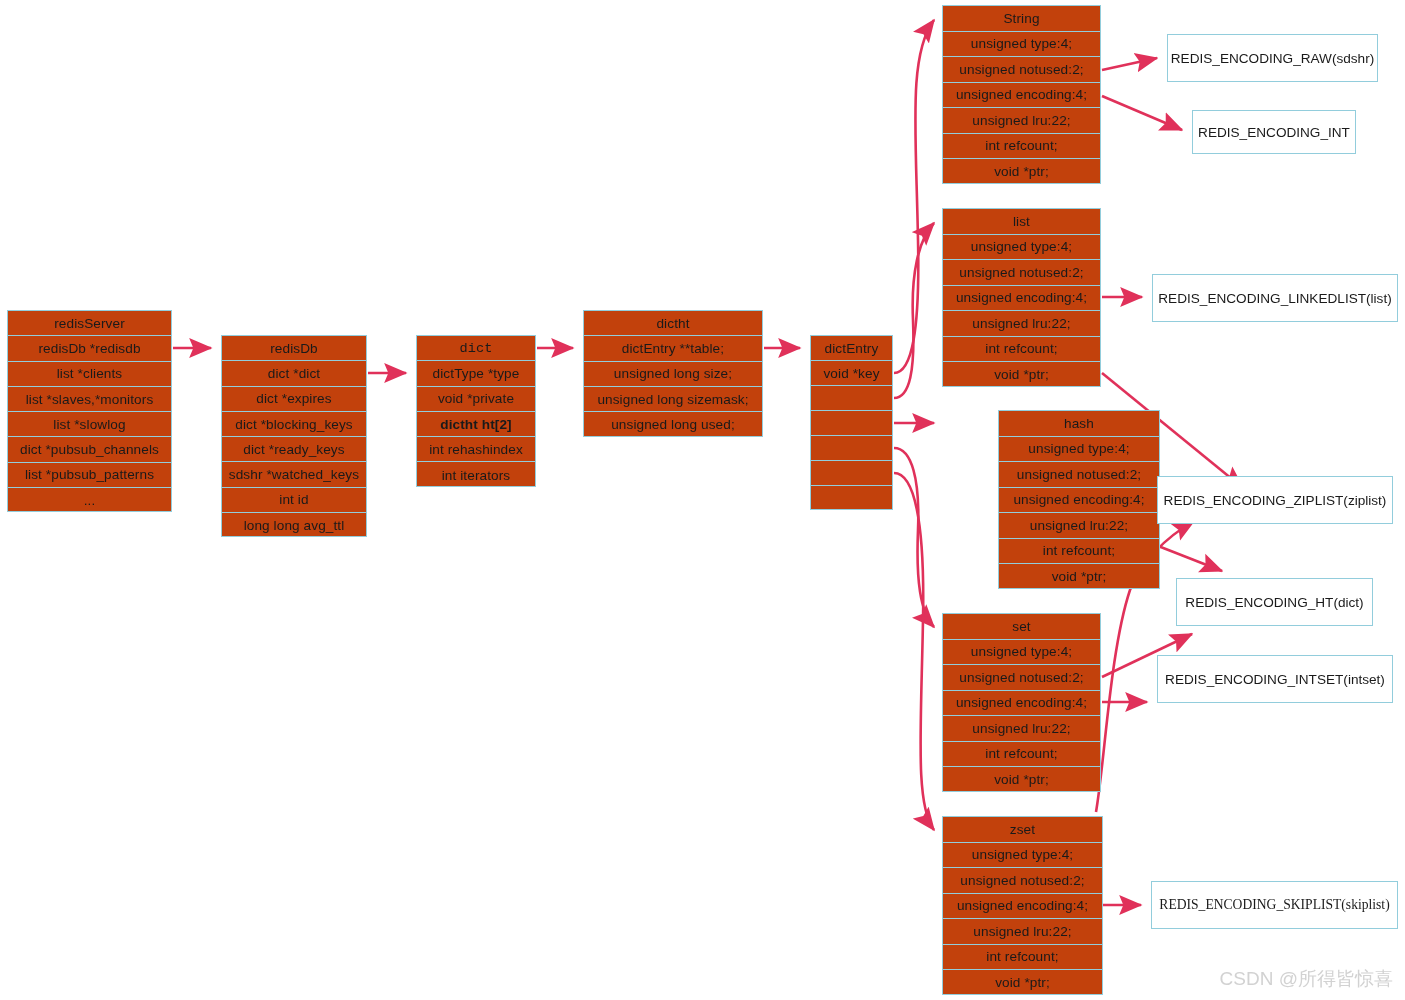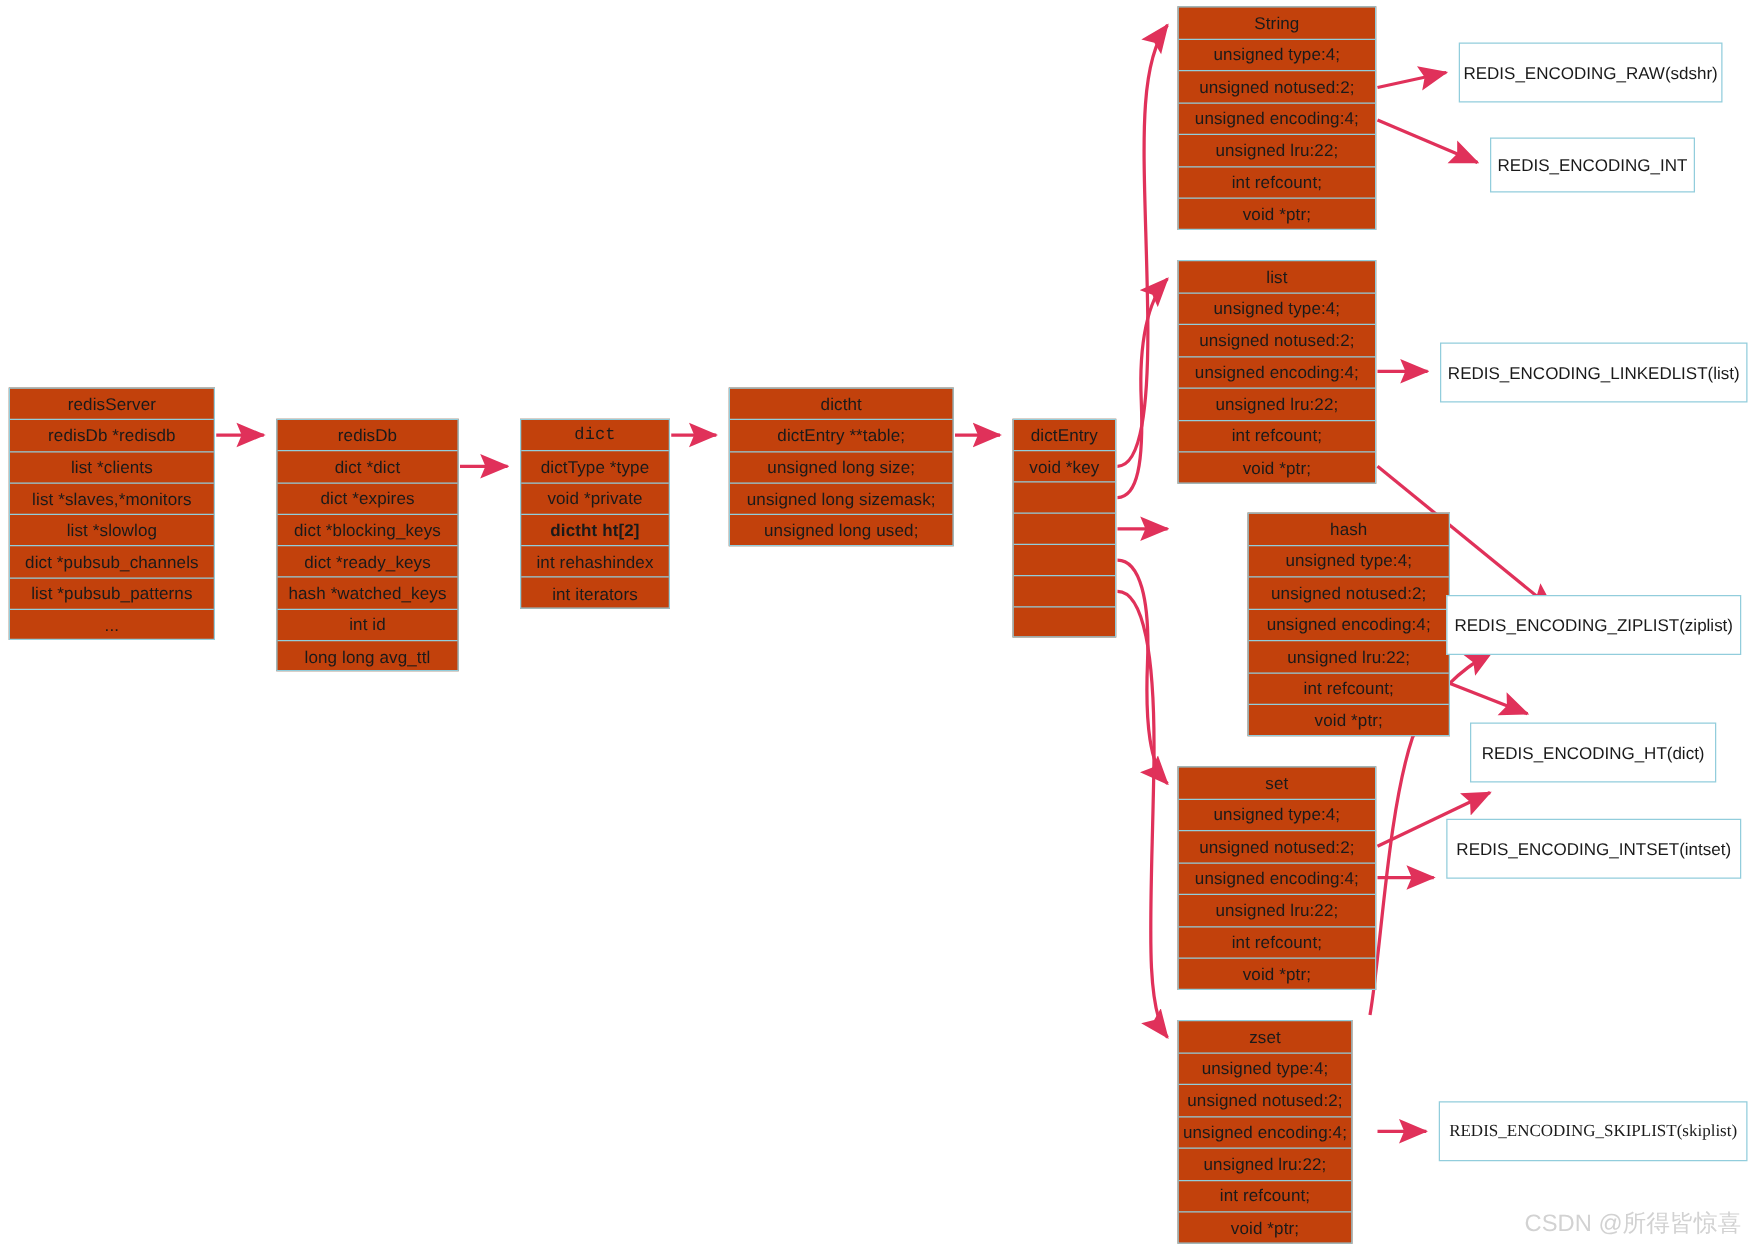--- a/index.html
+++ b/index.html
@@ -141,7 +141,7 @@
         <div class="row" style="height: 25.3px;">dict *expires</div>
         <div class="row" style="height: 25.3px;">dict *blocking_keys</div>
         <div class="row" style="height: 25.3px;">dict *ready_keys</div>
-        <div class="row" style="height: 25.3px;">hash *watched_keys</div>
+        <div class="row" style="height: 25.3px;">sdshr *watched_keys</div>
         <div class="row" style="height: 25.3px;">int id</div>
         <div class="row" style="height: 25.3px;">long long avg_ttl</div>
       </div>

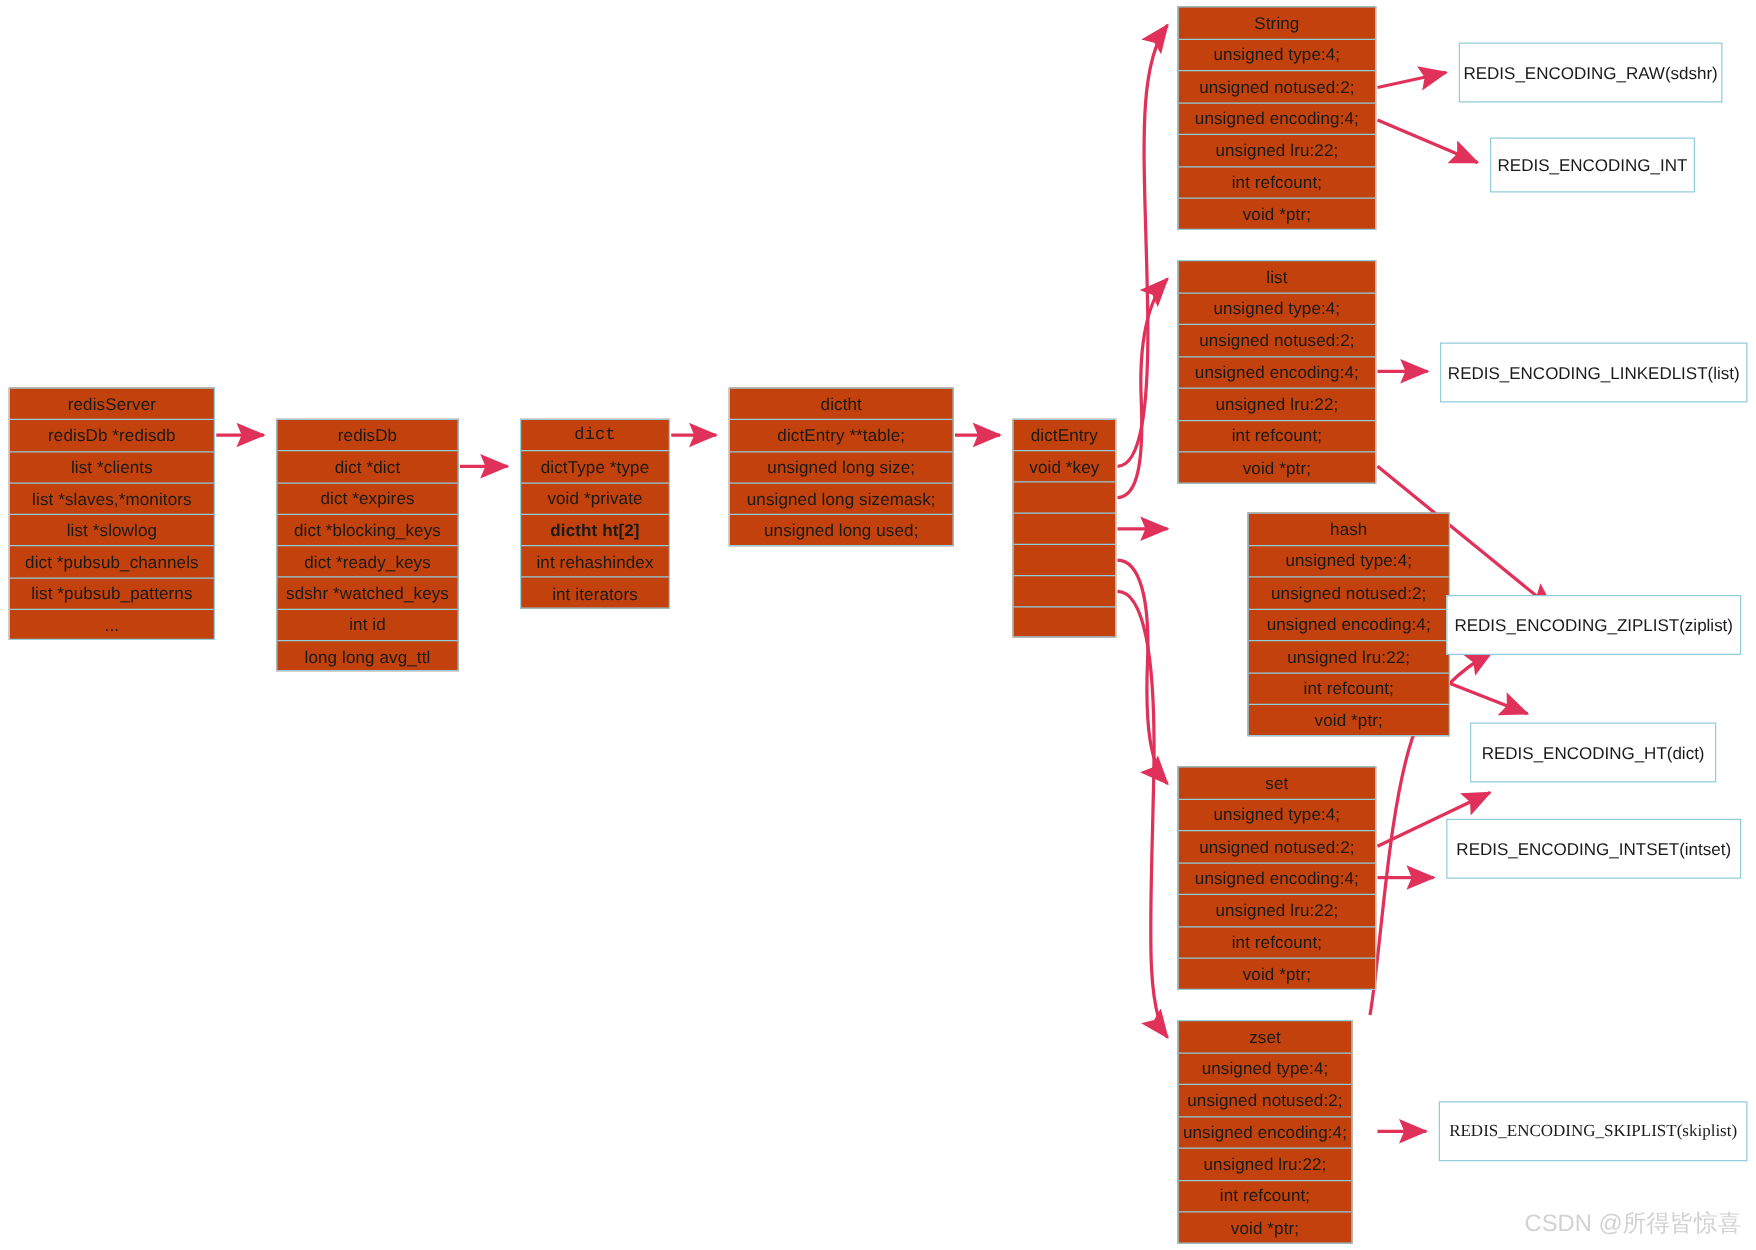--- a/index.html
+++ b/index.html
@@ -205,7 +205,7 @@
         <div class="row" style="height: 25.5px;">int refcount;</div>
         <div class="row" style="height: 25.5px;">void *ptr;</div>
       </div>
-      <div class="struct" style="left: 942px; top: 816px; width: 140px; height: 178.5px;">
+      <div class="struct" style="left: 942px; top: 816px; width: 161px; height: 178.5px;">
         <div class="row" style="height: 25.5px;">zset</div>
         <div class="row" style="height: 25.5px;">unsigned type:4;</div>
         <div class="row" style="height: 25.5px;">unsigned notused:2;</div>

